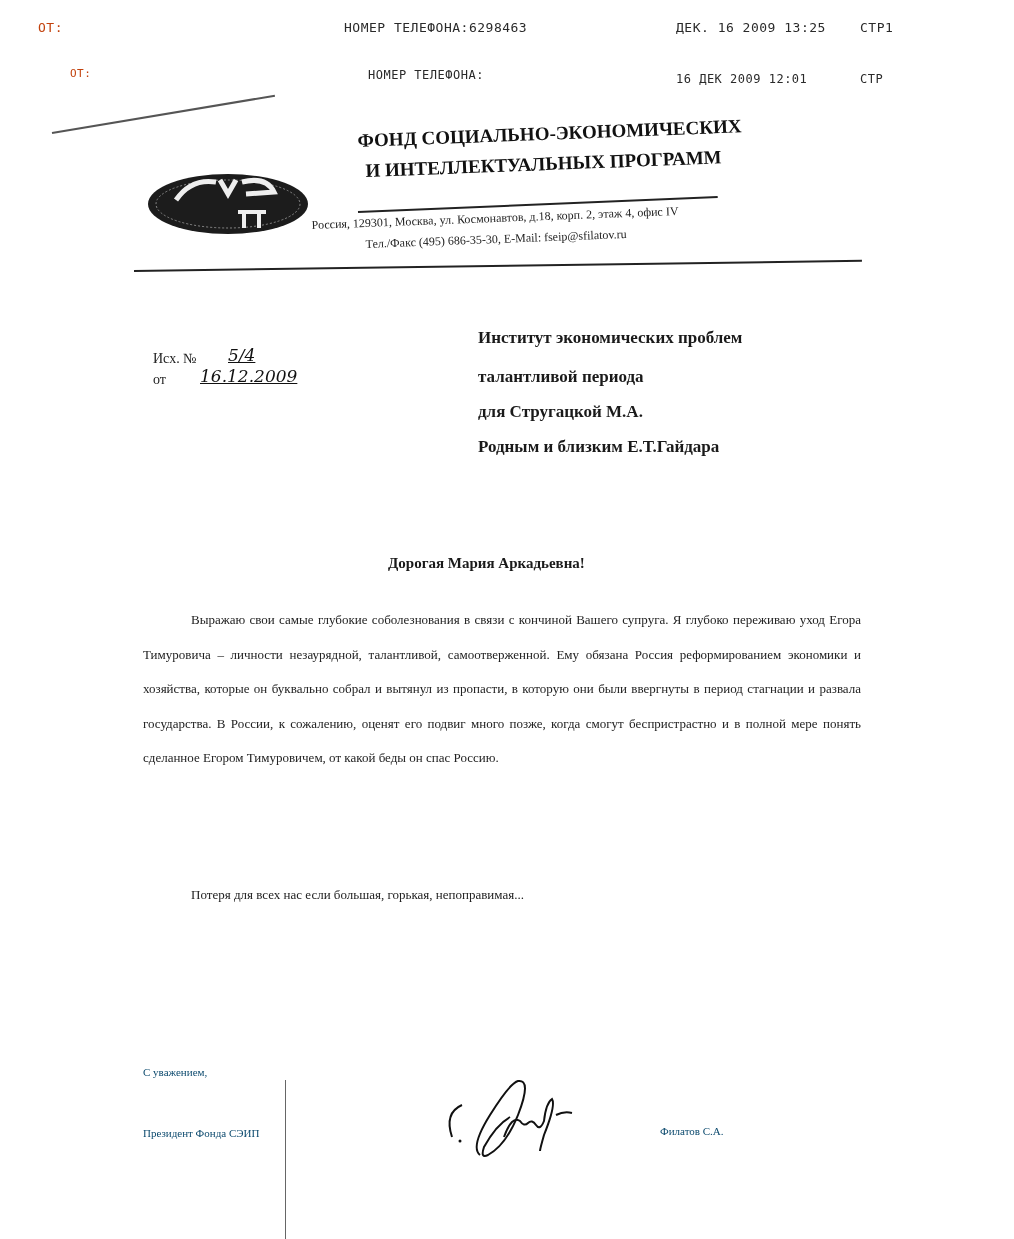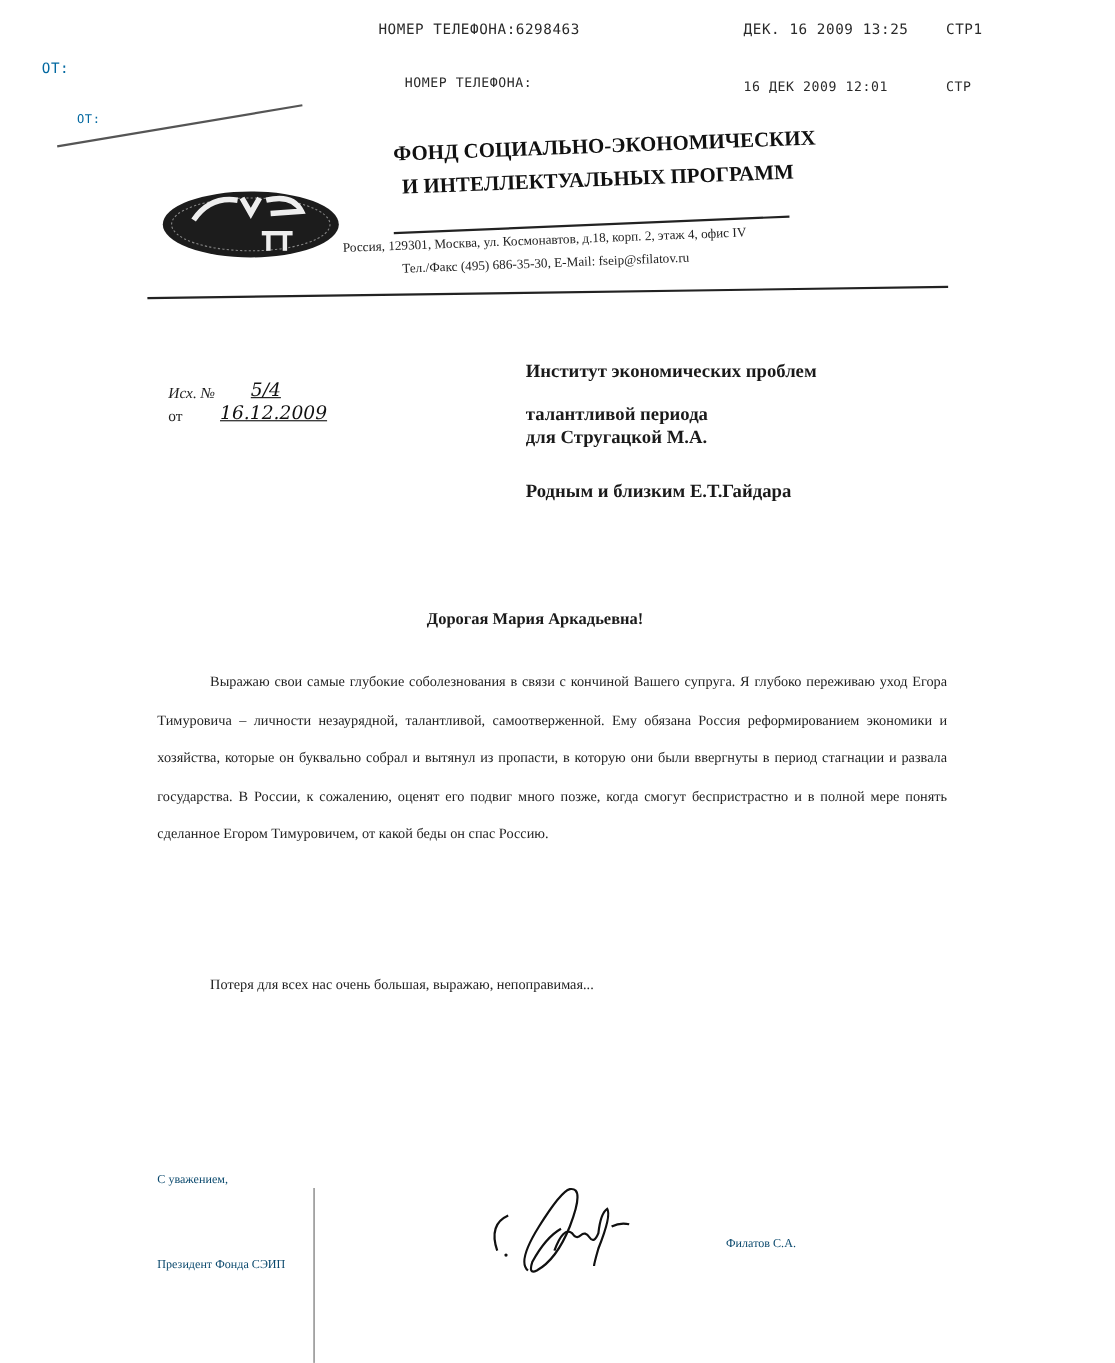--- a/index.html
+++ b/index.html
@@ -6,7 +6,7 @@
   body { width:1014px; height:1239px; position:relative; overflow:hidden;
          font-family:"Liberation Serif", serif; color:#1a1a1a; }
   .fax { position:absolute; font-family:"DejaVu Sans Mono", monospace; font-size:13px; color:#2a2a2a; letter-spacing:0.5px; white-space:nowrap; }
-  .faint { color:#0369a1;margin-top:35px; }
+  .faint { color:#c2410c; }
   .abs { position:absolute; white-space:nowrap; }
   .rule { position:absolute; height:2px; background:#222; transform-origin:left center; }
   .org-title { font-family:"Liberation Serif", serif; font-weight:bold; font-size:19px; color:#111; transform:rotate(-2.2deg); transform-origin:left bottom; }

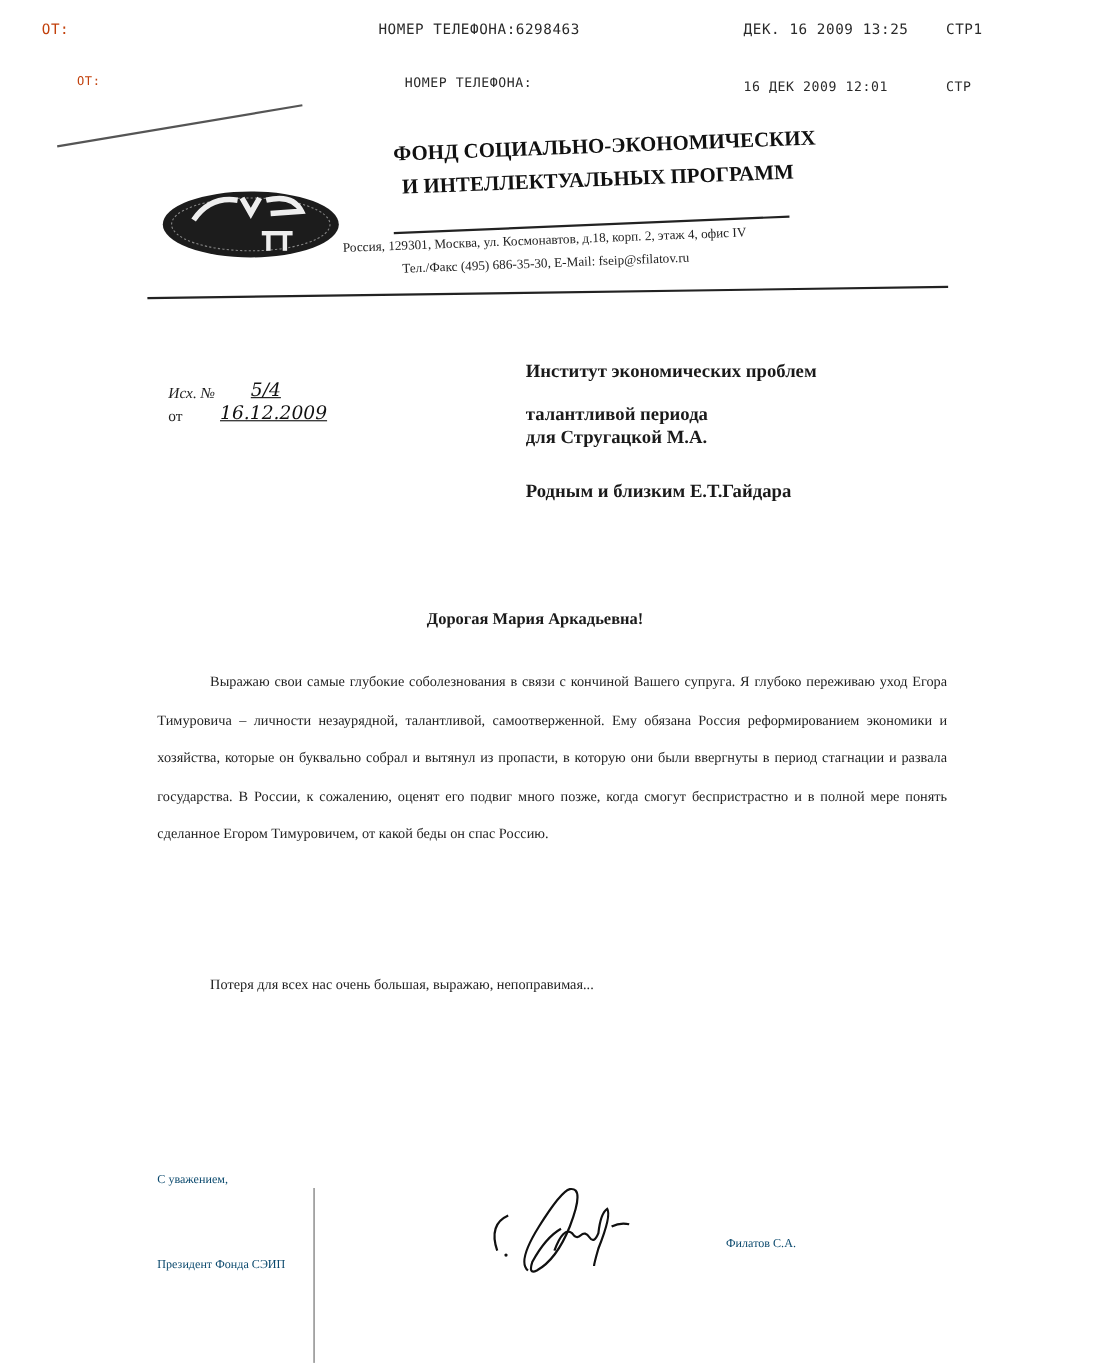--- a/index.html
+++ b/index.html
@@ -12,7 +12,7 @@
   .org-title { font-family:"Liberation Serif", serif; font-weight:bold; font-size:19px; color:#111; transform:rotate(-2.2deg); transform-origin:left bottom; }
   .org-addr { font-size:12px; color:#222; transform:rotate(-2.2deg); transform-origin:left bottom; }
   .recipient { font-weight:bold; font-size:17px; color:#1a1a1a; }
-  .meta { font-size:14px; color:#222; font-style:italic; }
+  .meta { font-size:14px; color:#222; }
   .handwritten { font-family:"DejaVu Serif", serif; font-style:italic; font-size:17px; color:#111; text-decoration:underline; }
   .greeting { font-weight:bold; font-size:15px;margin-top:12px; }
   .para { position:absolute; left:143px; width:718px; font-size:13px; line-height:34.5px; color:#222; text-align:justify; }

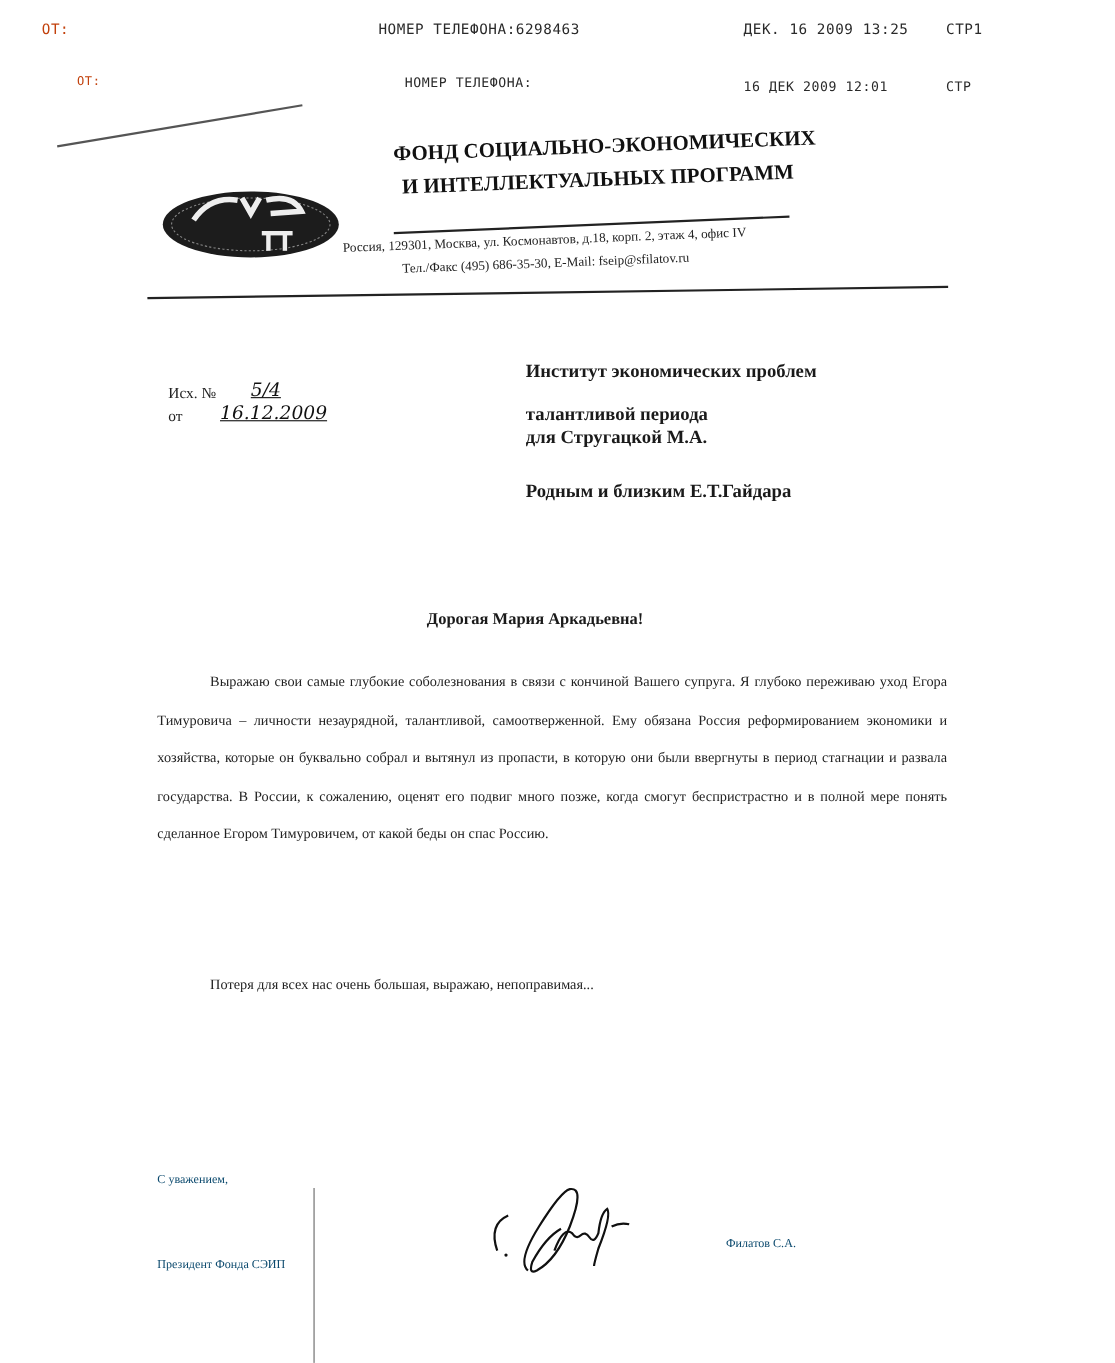--- a/index.html
+++ b/index.html
@@ -63,7 +63,7 @@
 
 <div class="abs recipient" style="left:478px;top:328px;text-align:center;">Институт экономических проблем</div>
 <div class="abs recipient" style="left:478px;top:367px;">талантливой периода</div>
-<div class="abs recipient" style="left:478px;top:388px;font-family:Liberation Serif, serif;">для Стругацкой М.А.</div>
+<div class="abs recipient" style="left:478px;top:402px;font-family:Liberation Serif, serif;">для Стругацкой М.А.</div>
 <div class="abs recipient" style="left:478px;top:437px;">Родным и близким Е.Т.Гайдара</div>
 
 <div class="abs greeting" style="left:388px;top:543px;">Дорогая Мария Аркадьевна!</div>

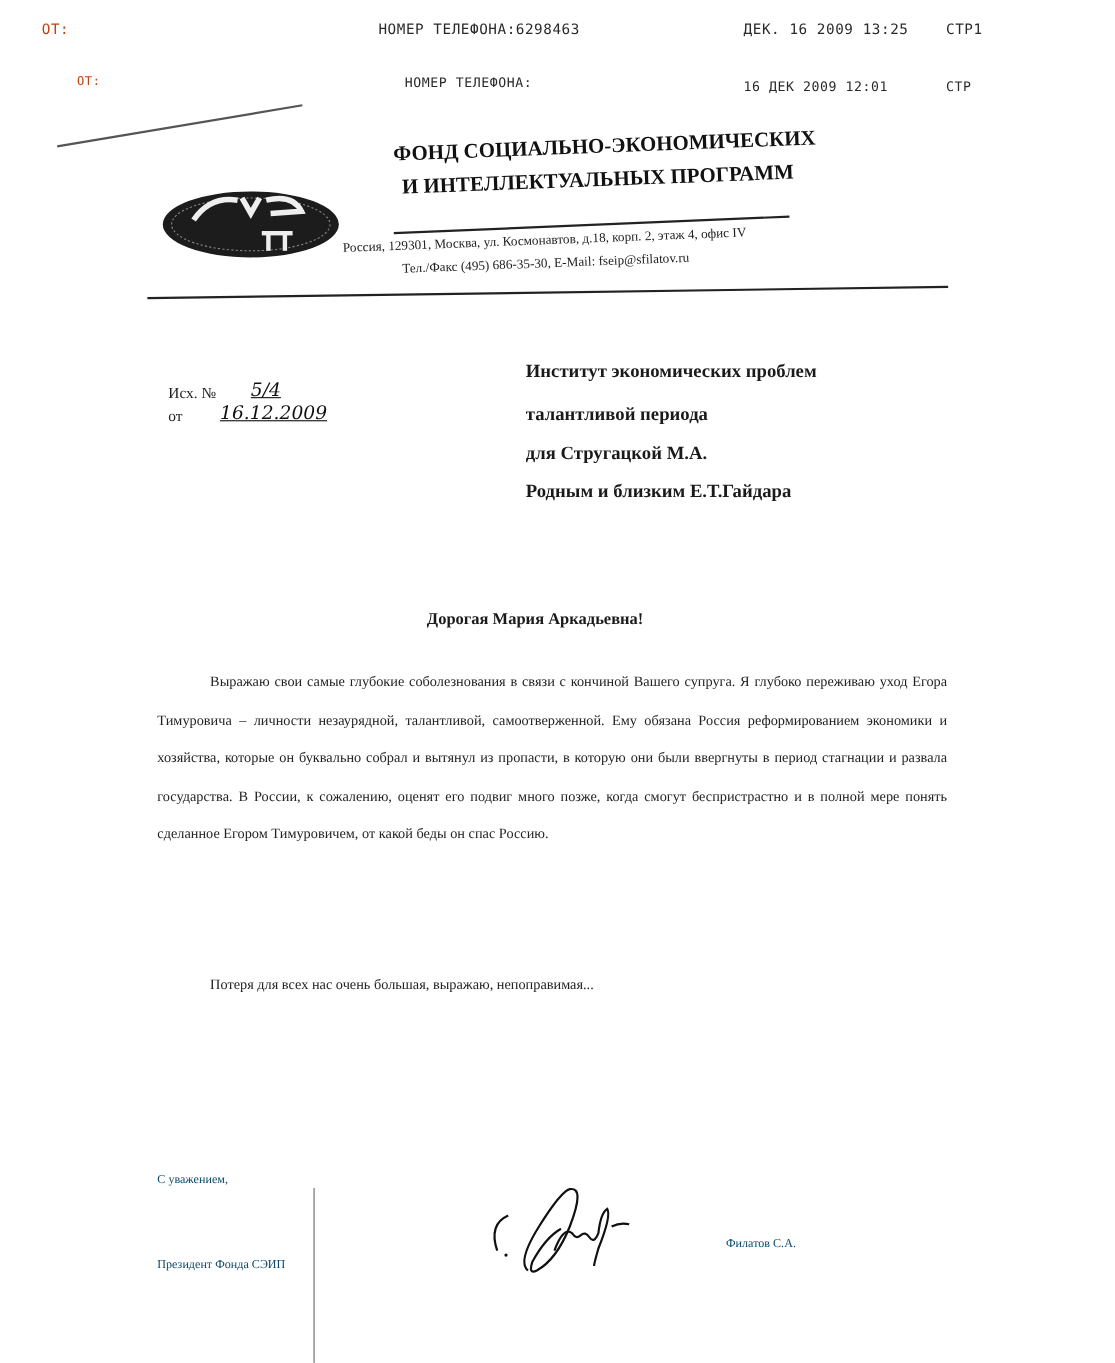--- a/index.html
+++ b/index.html
@@ -72,7 +72,7 @@
   <p class="indent">Выражаю свои самые глубокие соболезнования в связи с кончиной Вашего супруга. Я глубоко переживаю уход Егора Тимуровича – личности незаурядной, талантливой, самоотверженной. Ему обязана Россия реформированием экономики и хозяйства, которые он буквально собрал и вытянул из пропасти, в которую они были ввергнуты в период стагнации и развала государства.  В России, к сожалению,  оценят его подвиг много позже, когда смогут беспристрастно и в полной мере понять сделанное Егором Тимуровичем, от какой беды он спас Россию.</p>
 </div>
 <div class="para" style="top:879px;line-height:31px;">
-  <p class="indent" style="margin-bottom:5px;">Потеря для всех нас очень большая, выражаю,  непоправимая...</p>
+  <p class="indent" style="margin-bottom:5px;">Потеря для всех нас если большая, горькая,  непоправимая...</p>
 </div>
 
 <div class="abs sig" style="left:143px;top:1066px;">С уважением,</div>

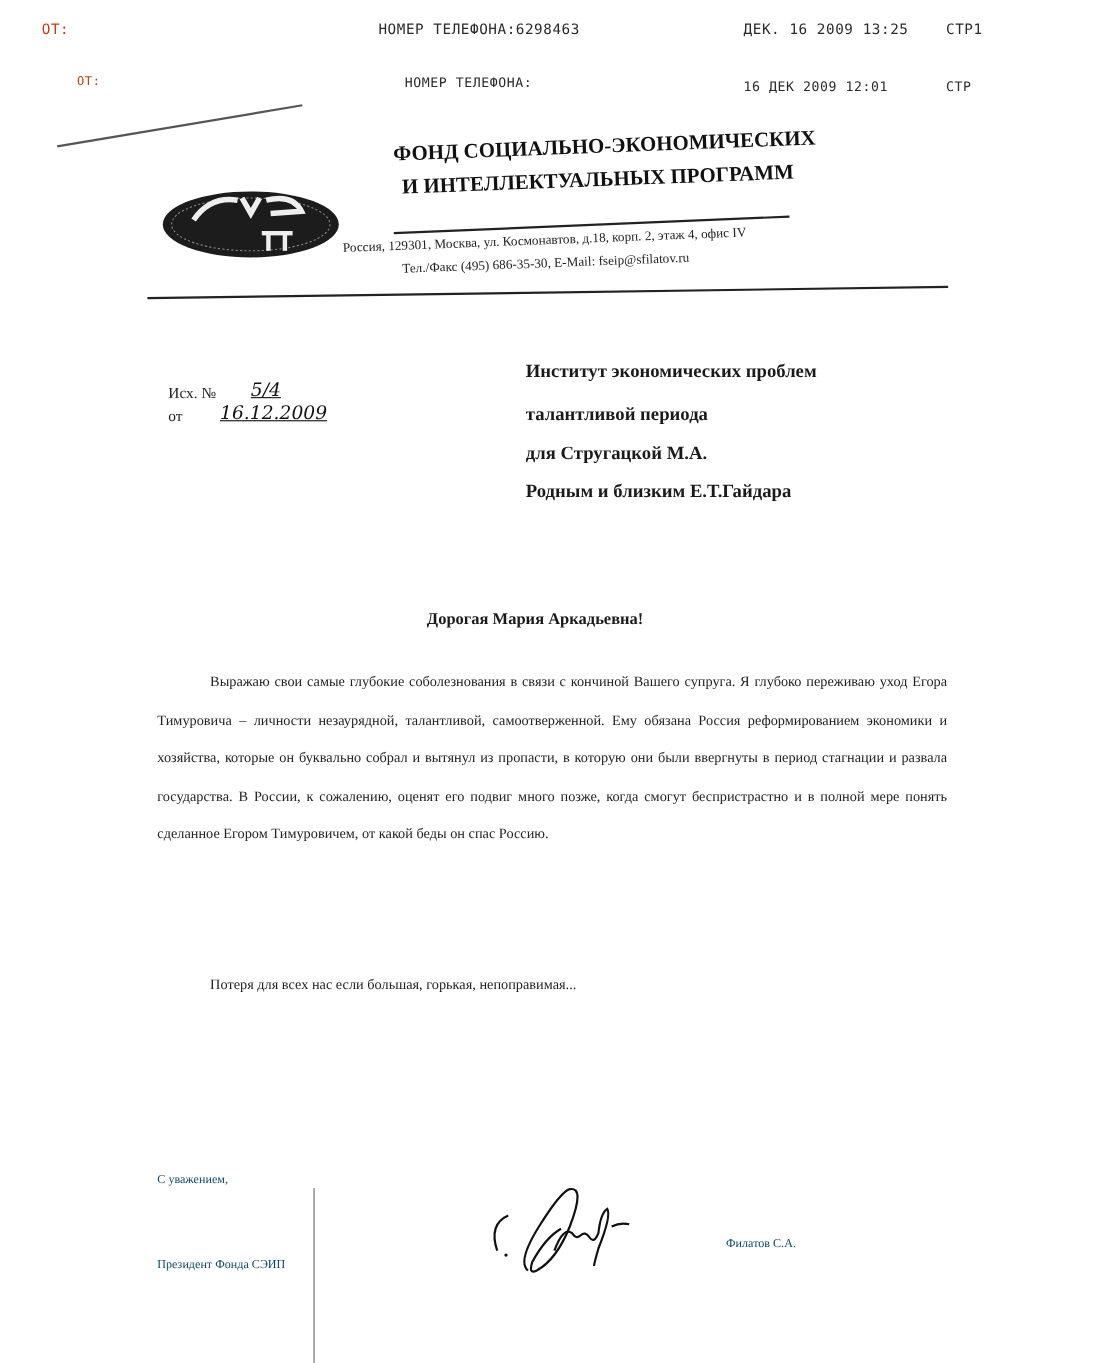--- a/index.html
+++ b/index.html
@@ -77,7 +77,7 @@
 
 <div class="abs sig" style="left:143px;top:1066px;">С уважением,</div>
 <div class="abs" style="left:285px;top:1080px;width:1px;height:159px;background:#666;"></div>
-<div class="abs sig" style="left:143px;top:1127px;margin-top:17px;">Президент Фонда СЭИП</div>
+<div class="abs sig" style="left:143px;top:1127px;">Президент Фонда СЭИП</div>
 <svg class="abs" style="left:440px;top:1075px;" width="150" height="85" viewBox="0 0 150 85">
   <path d="M22 30 Q4 38 12 62" stroke="#111" stroke-width="2" fill="none"></path>
   <circle cx="20" cy="66" r="1.5" fill="#111"></circle>

